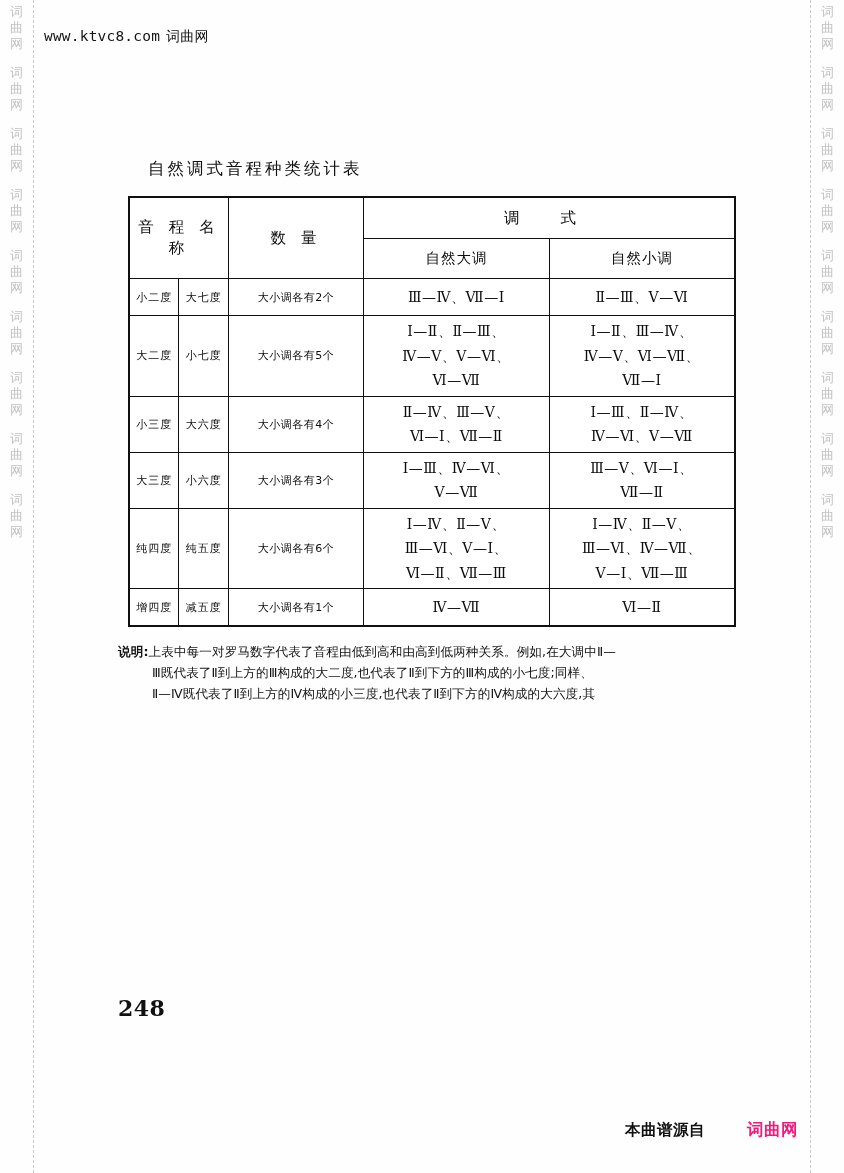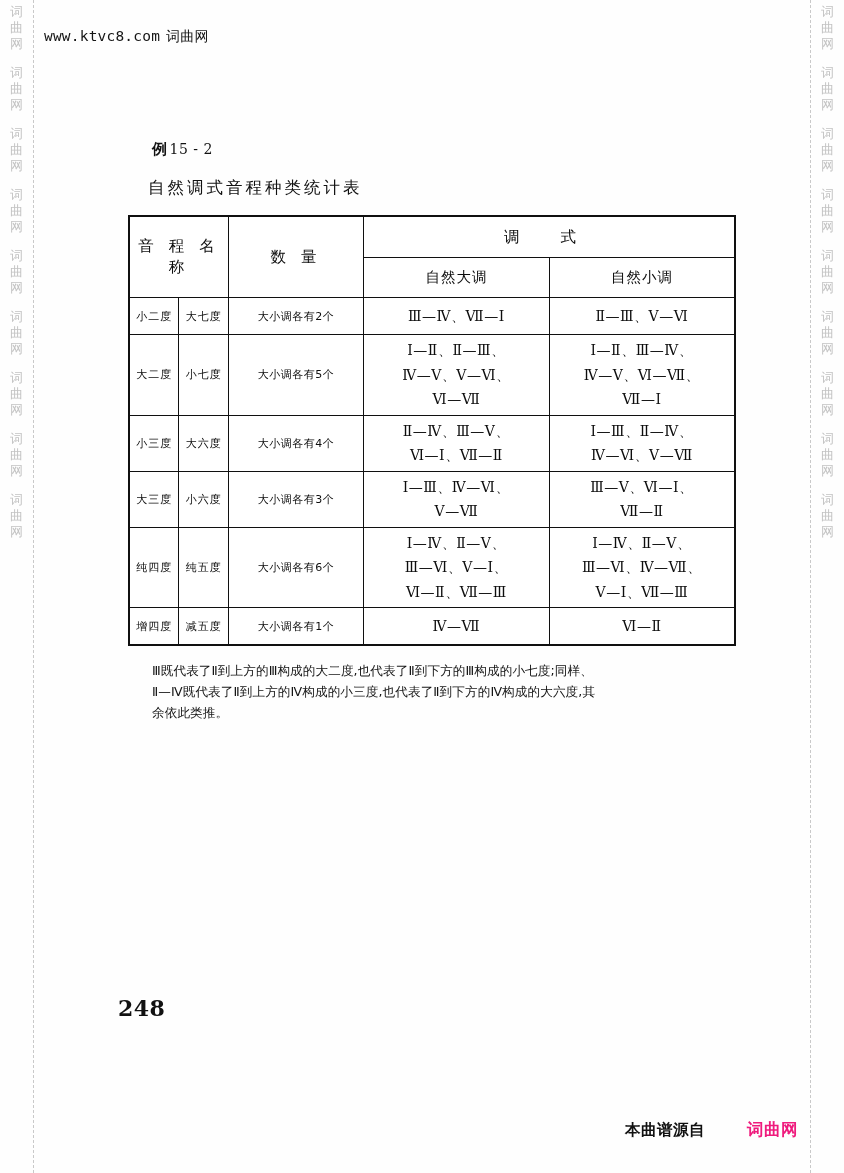--- a/index.html
+++ b/index.html
@@ -326,9 +326,6 @@
 
   <div id="content">
 
-    <div class="example-label">
-      <span>例</span><span class="num">15 - 2</span>
-    </div>
 
     <div class="table-title">自然调式音程种类统计表</div>
 

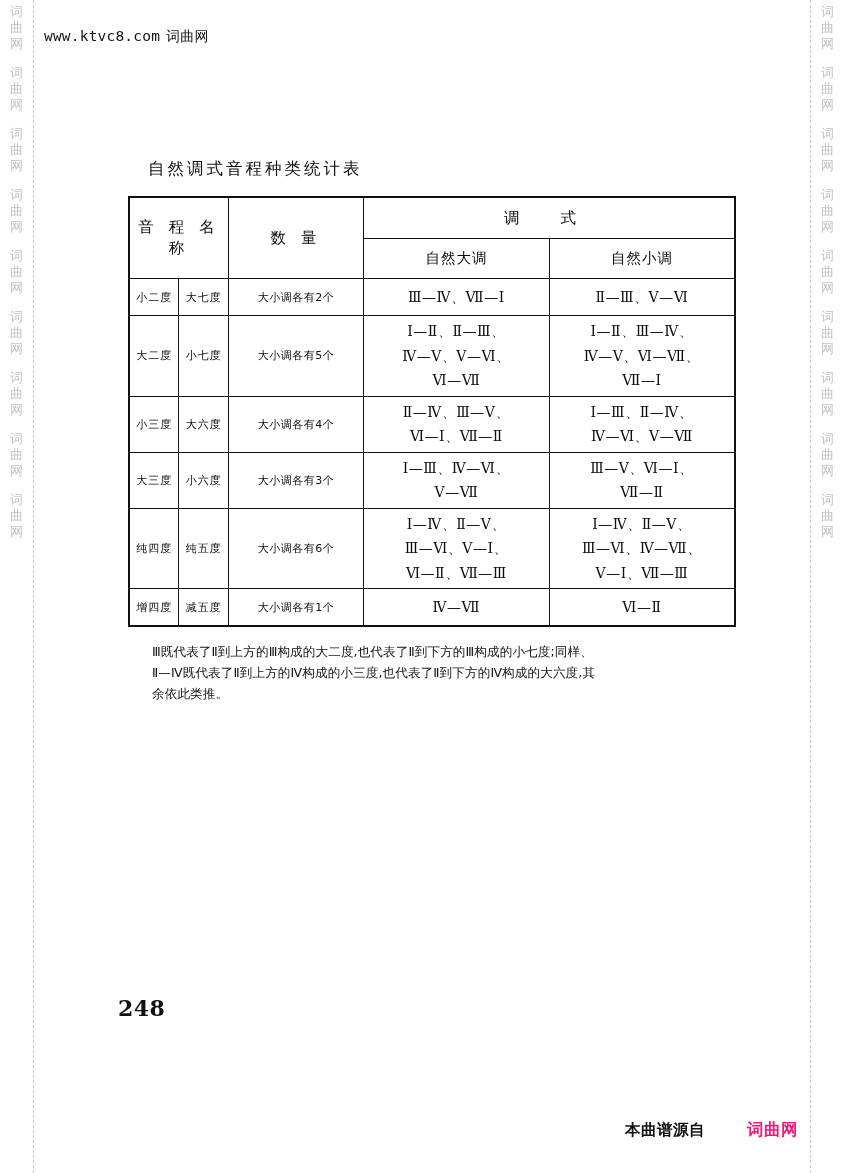--- a/index.html
+++ b/index.html
@@ -424,6 +424,7 @@
     </table>
 
     <div class="note">
+      <span class="ln"><span class="lbl">说明:</span><span>上表中每一对罗马数字代表了音程由低到高和由高到低两种关系。例如,在大调中Ⅱ—</span></span>
       <span class="ln ind">Ⅲ既代表了Ⅱ到上方的Ⅲ构成的大二度,也代表了Ⅱ到下方的Ⅲ构成的小七度;同样、</span>
       <span class="ln ind">Ⅱ—Ⅳ既代表了Ⅱ到上方的Ⅳ构成的小三度,也代表了Ⅱ到下方的Ⅳ构成的大六度,其</span>
       <span class="ln ind">余依此类推。</span>

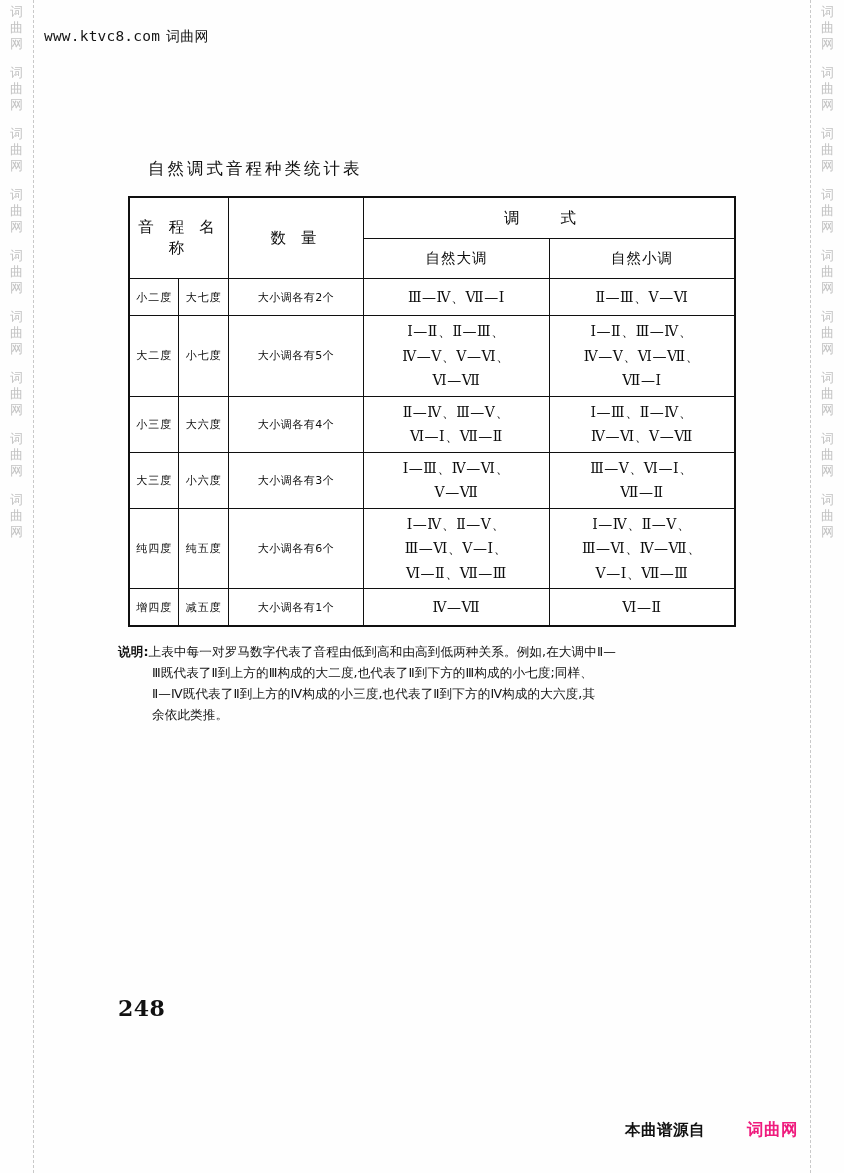--- a/index.html
+++ b/index.html
@@ -427,7 +427,6 @@
       <span class="ln"><span class="lbl">说明:</span><span>上表中每一对罗马数字代表了音程由低到高和由高到低两种关系。例如,在大调中Ⅱ—</span></span>
       <span class="ln ind">Ⅲ既代表了Ⅱ到上方的Ⅲ构成的大二度,也代表了Ⅱ到下方的Ⅲ构成的小七度;同样、</span>
       <span class="ln ind">Ⅱ—Ⅳ既代表了Ⅱ到上方的Ⅳ构成的小三度,也代表了Ⅱ到下方的Ⅳ构成的大六度,其</span>
-      <span class="ln ind">余依此类推。</span>
     </div>
 
 

